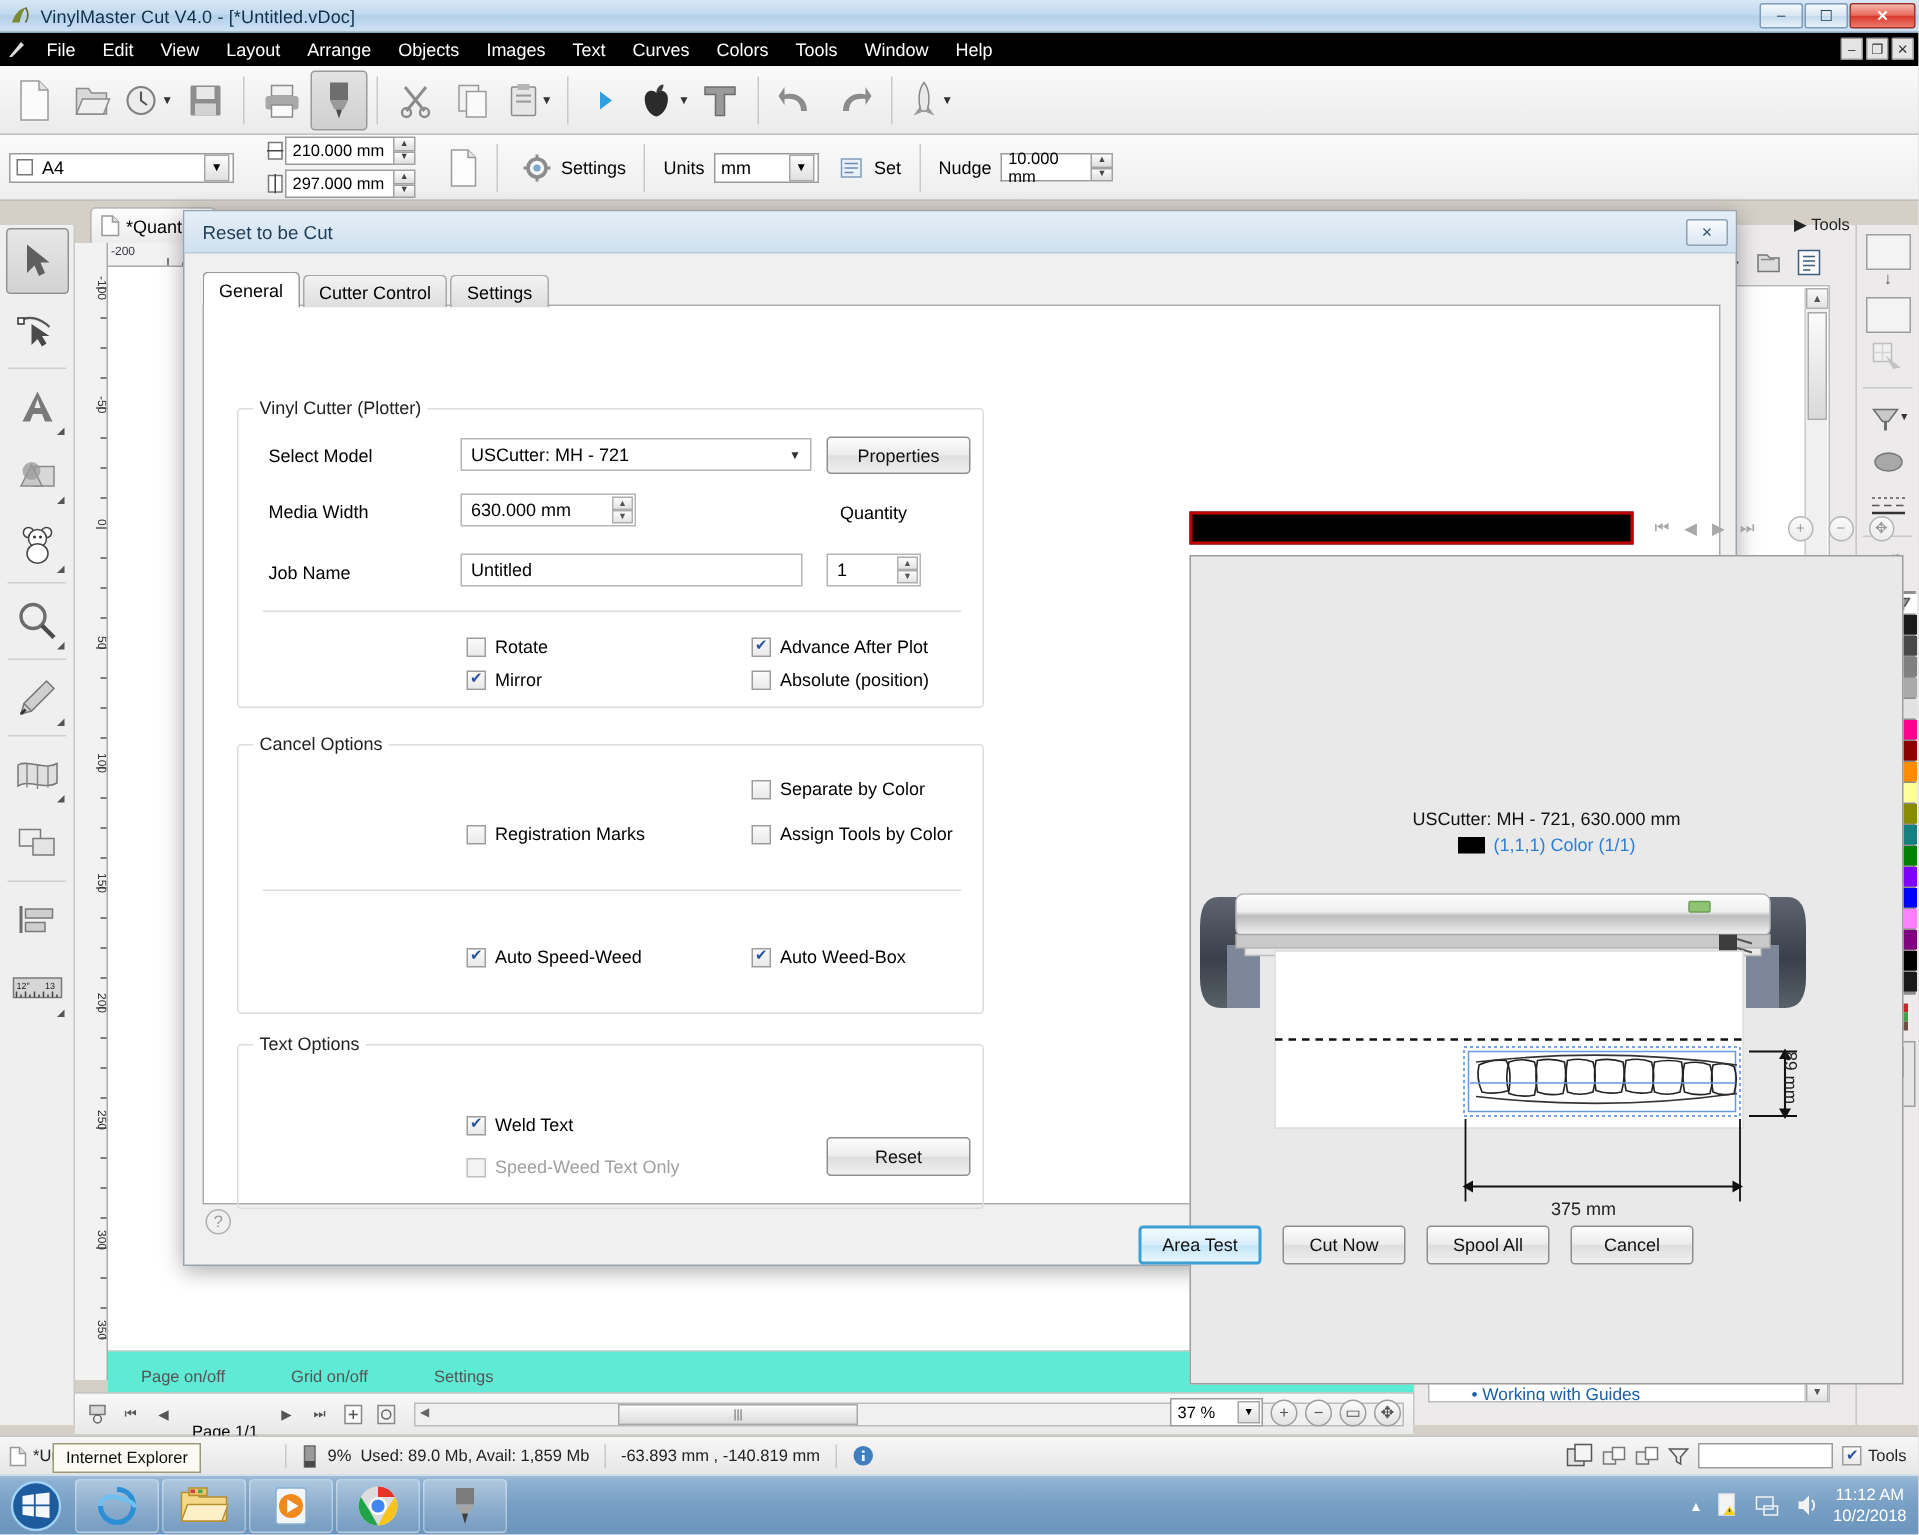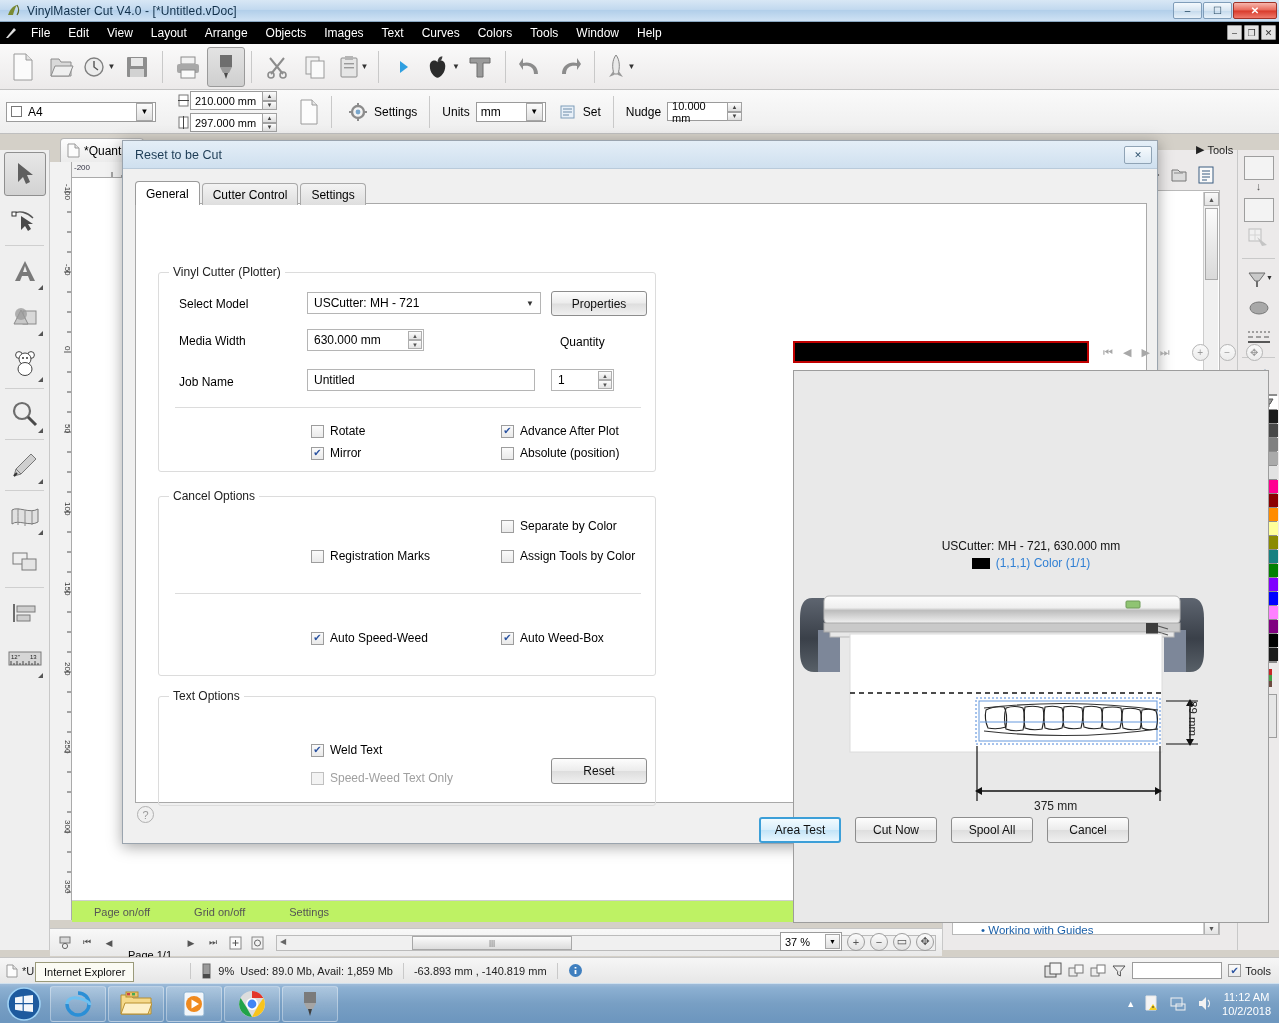--- a/index.html
+++ b/index.html
@@ -108,8 +108,8 @@
     font-size:12px; z-index:3; }
 
   
-  #canvasstatus{ position:absolute; left:72px; top:900px; width:870px; height:22px;
-    background:#bef264; border-top:1px solid #cfcfcf; display:flex; align-items:center;
+  #canvasstatus{ position:absolute; left:72px; top:900px; width:870px; height:34px;
+    background:#5eead4; border-top:1px solid #cfcfcf; display:flex; align-items:center;
     color:#555; font-size:11px; }
   #canvasstatus span{ padding:0 22px; }
 

